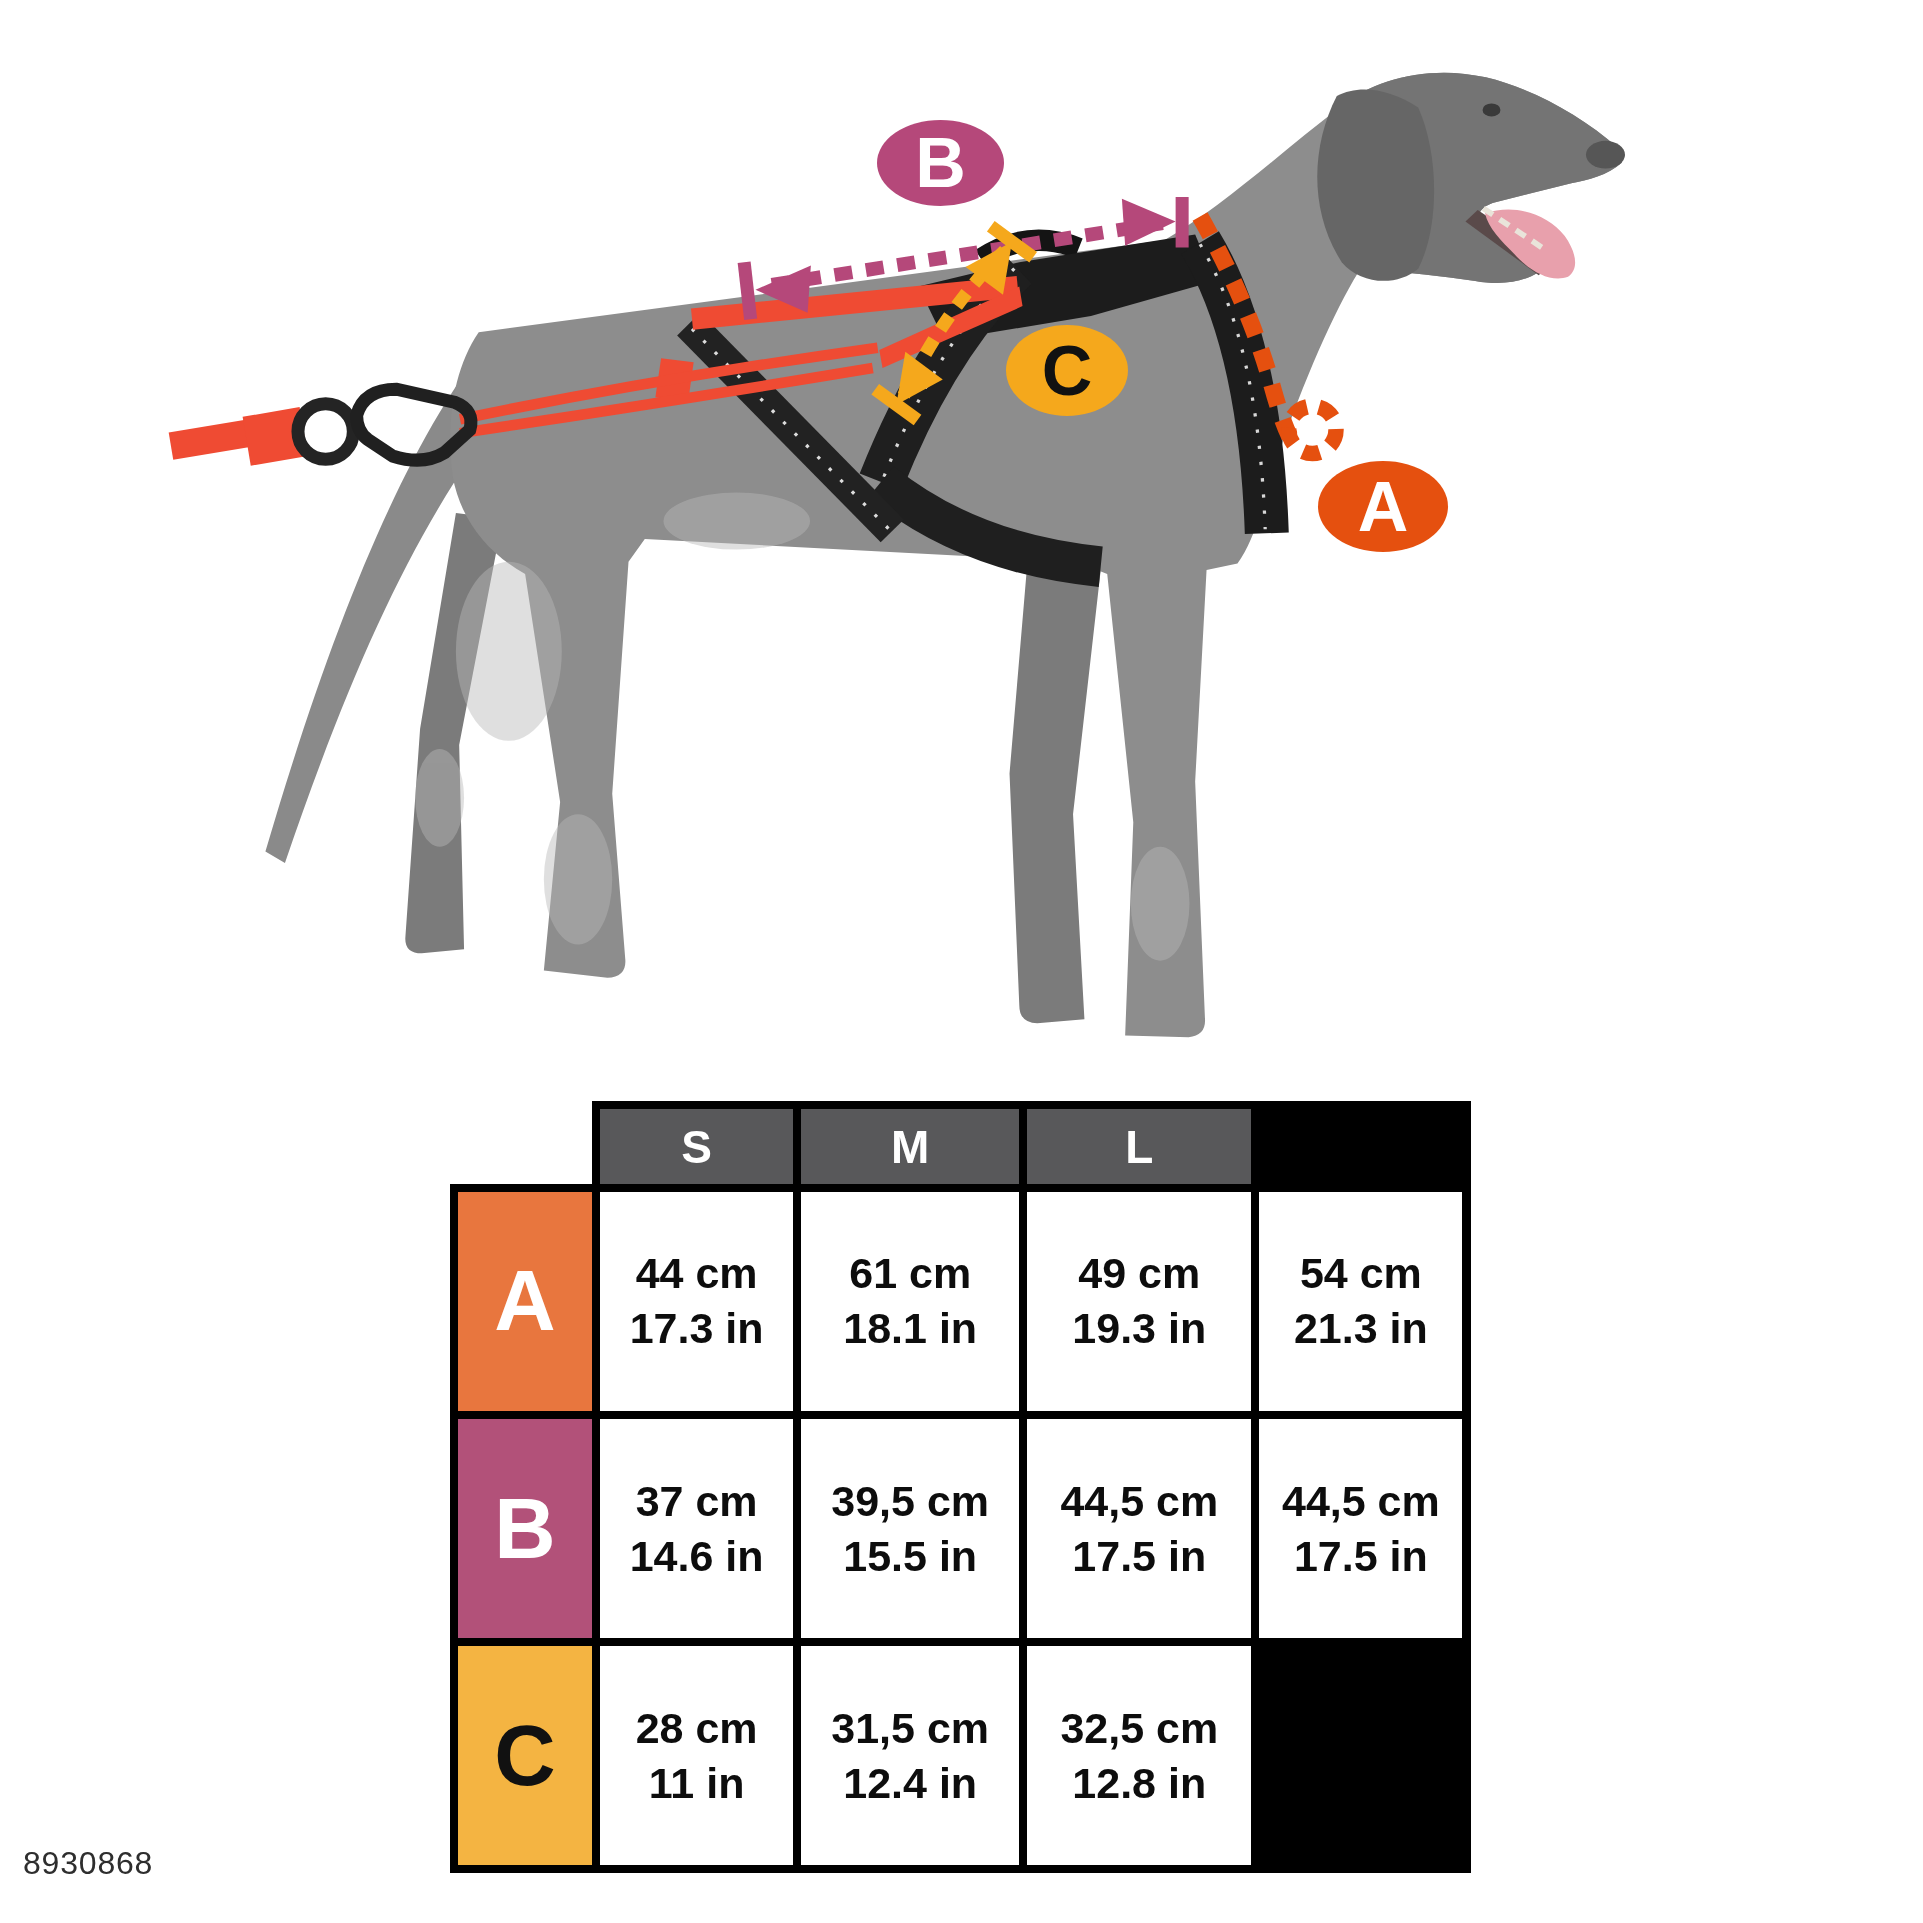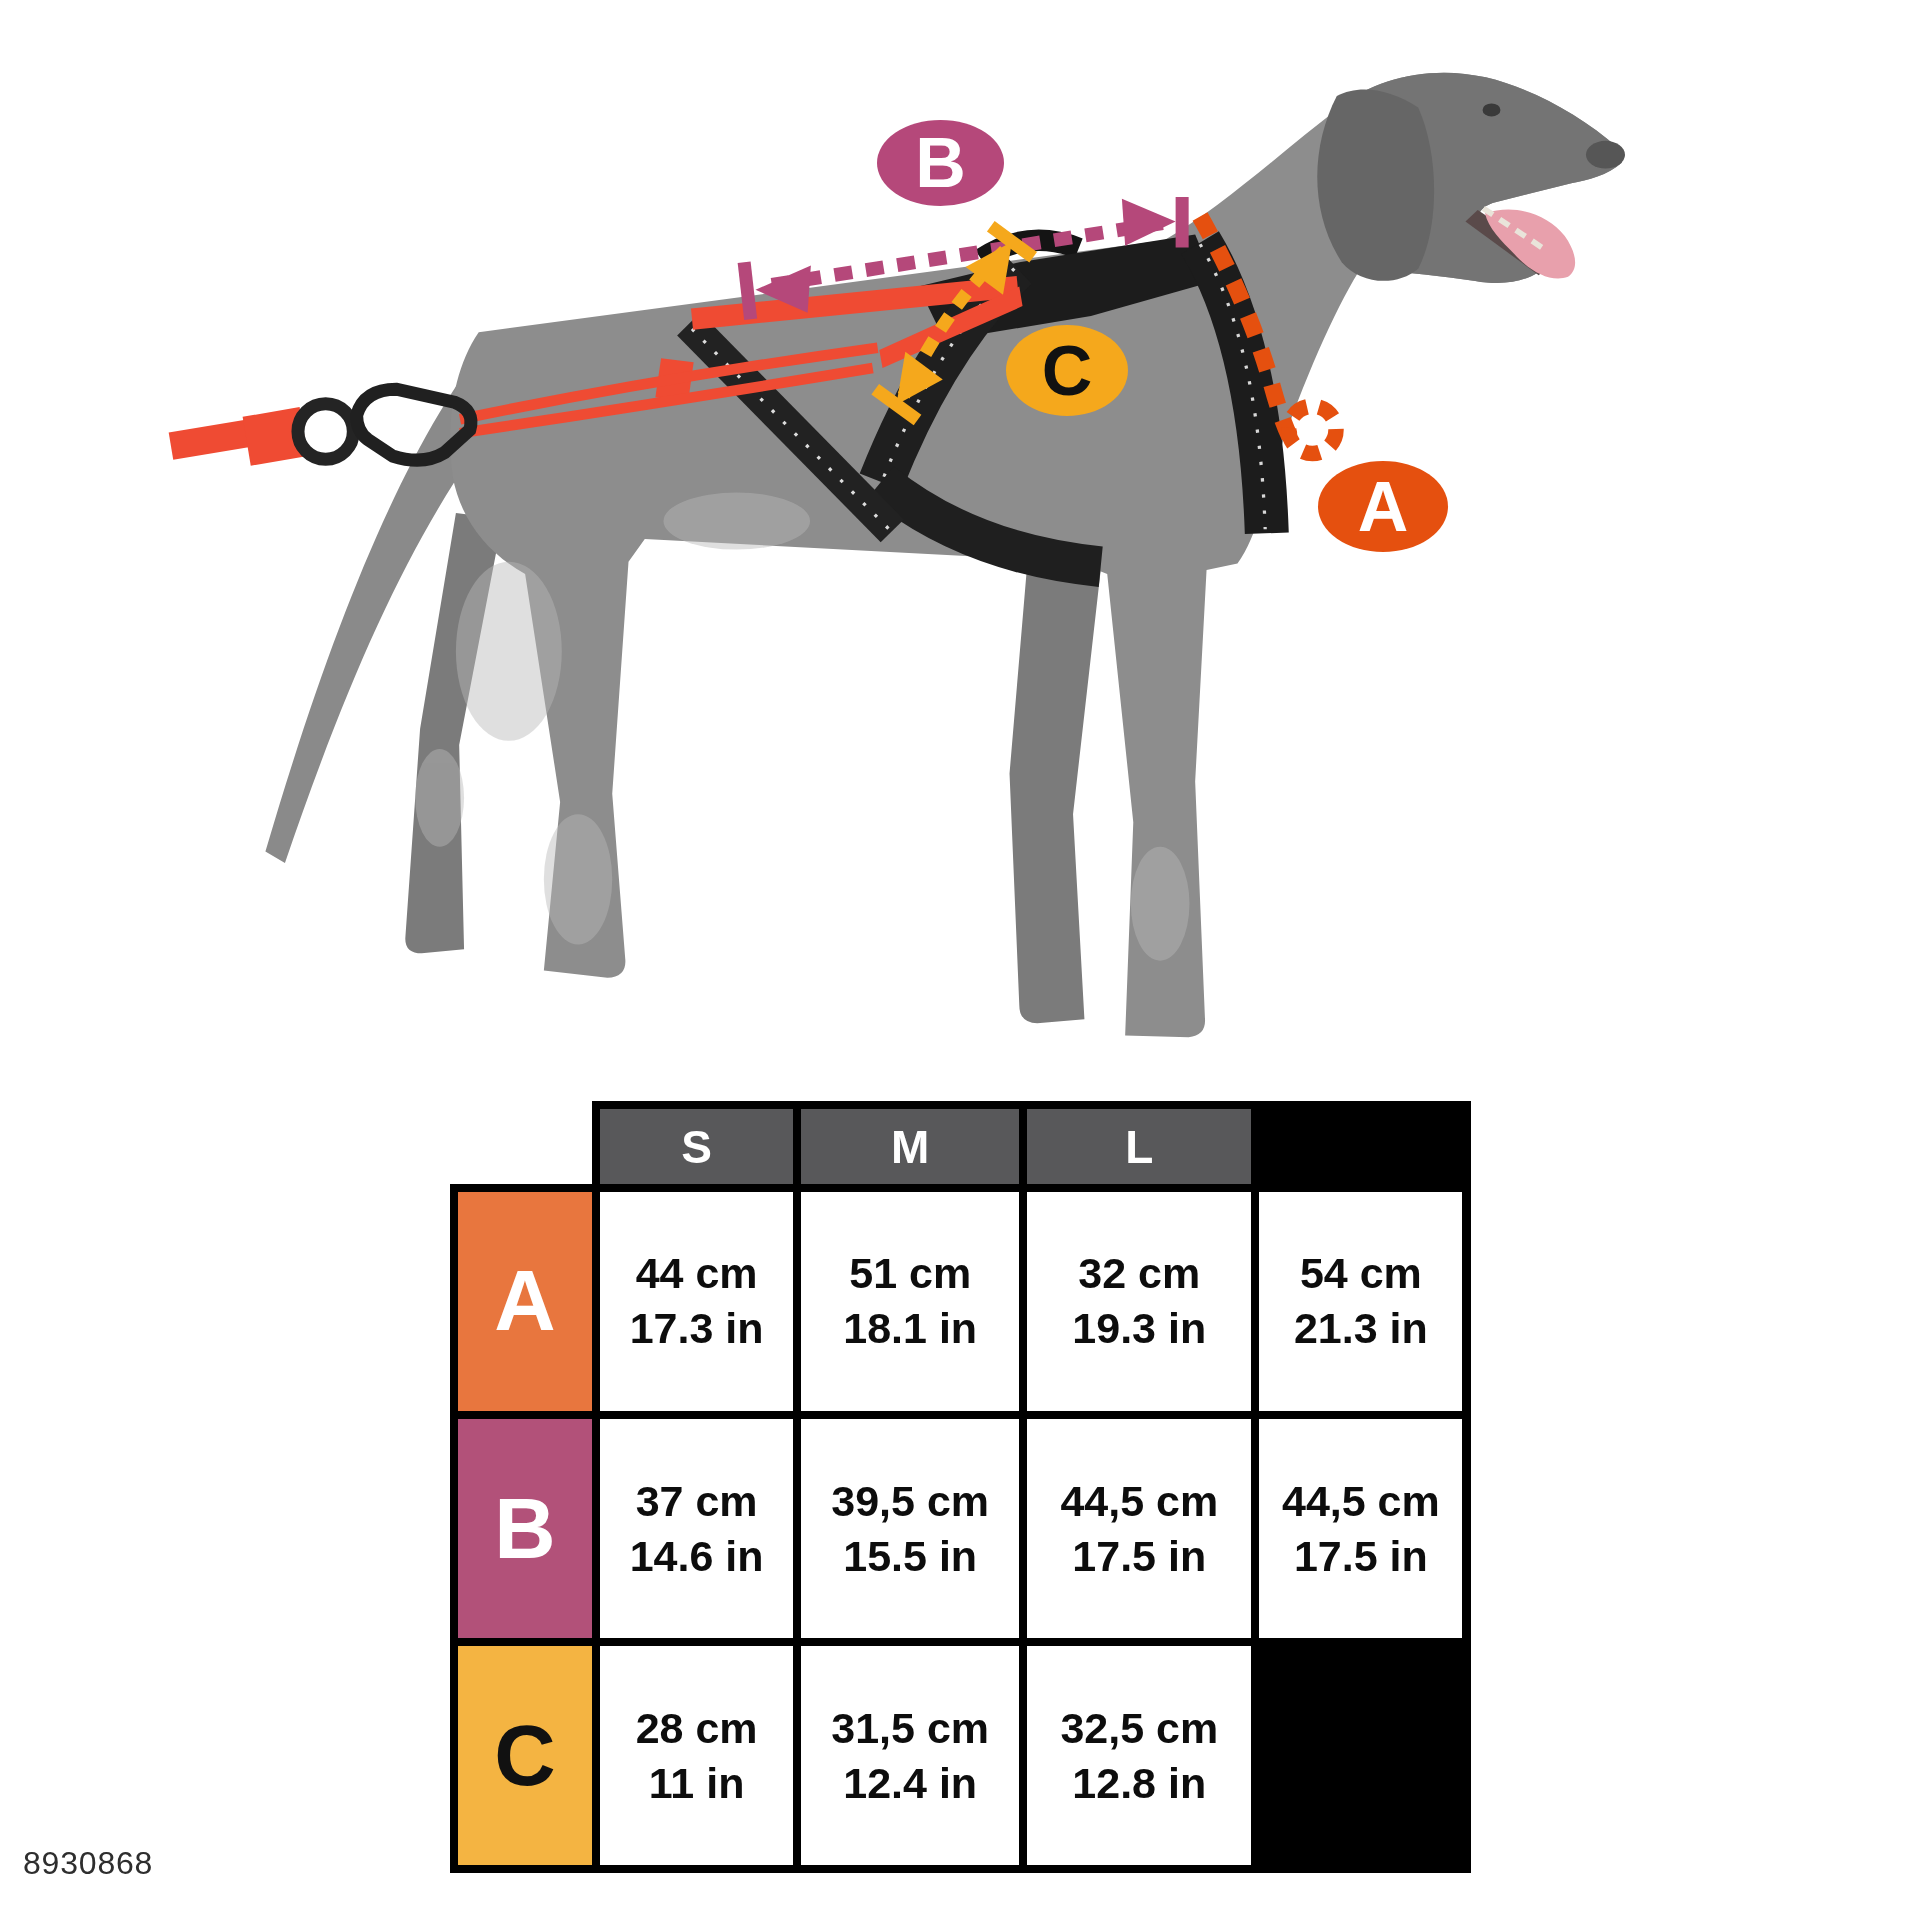--- a/index.html
+++ b/index.html
@@ -191,7 +191,7 @@
         <span>17.3 in</span>
       </div>
       <div class="value-cell">
-        <span>51 cm</span>
+        <span>61 cm</span>
         <span>18.1 in</span>
       </div>
       <div class="value-cell">

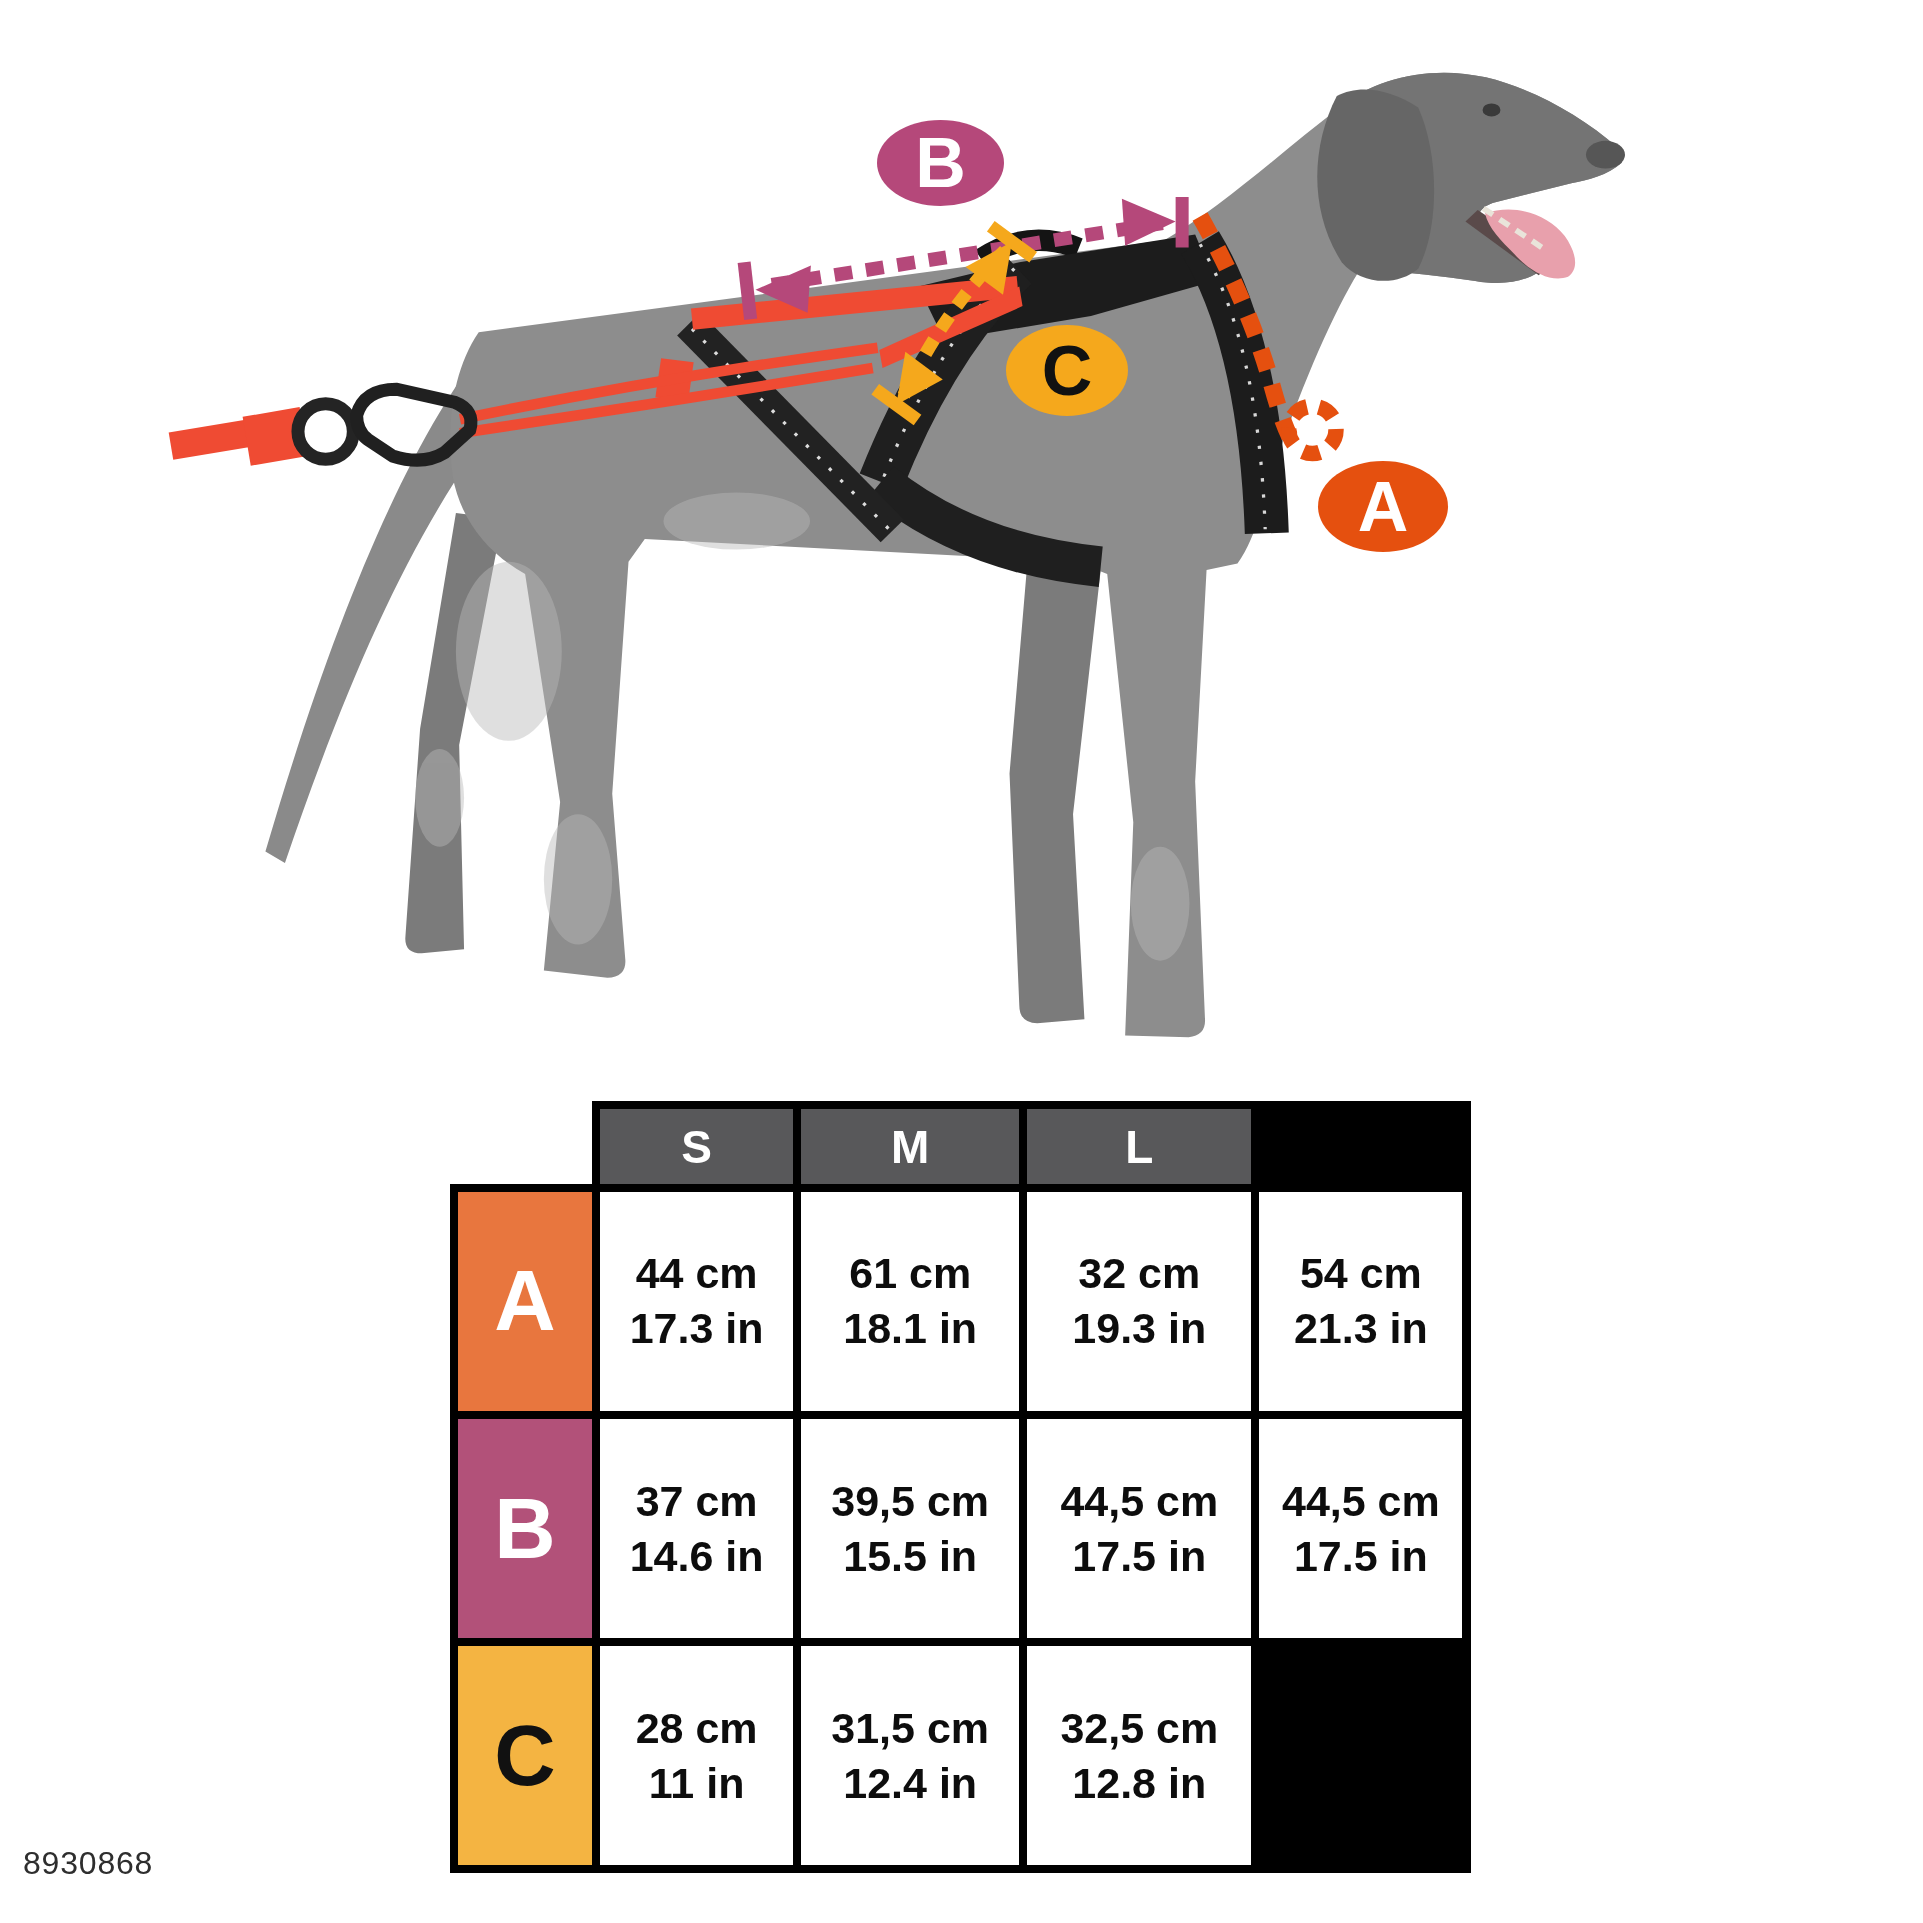--- a/index.html
+++ b/index.html
@@ -195,7 +195,7 @@
         <span>18.1 in</span>
       </div>
       <div class="value-cell">
-        <span>32 cm</span>
+        <span>49 cm</span>
         <span>19.3 in</span>
       </div>
       <div class="value-cell">

